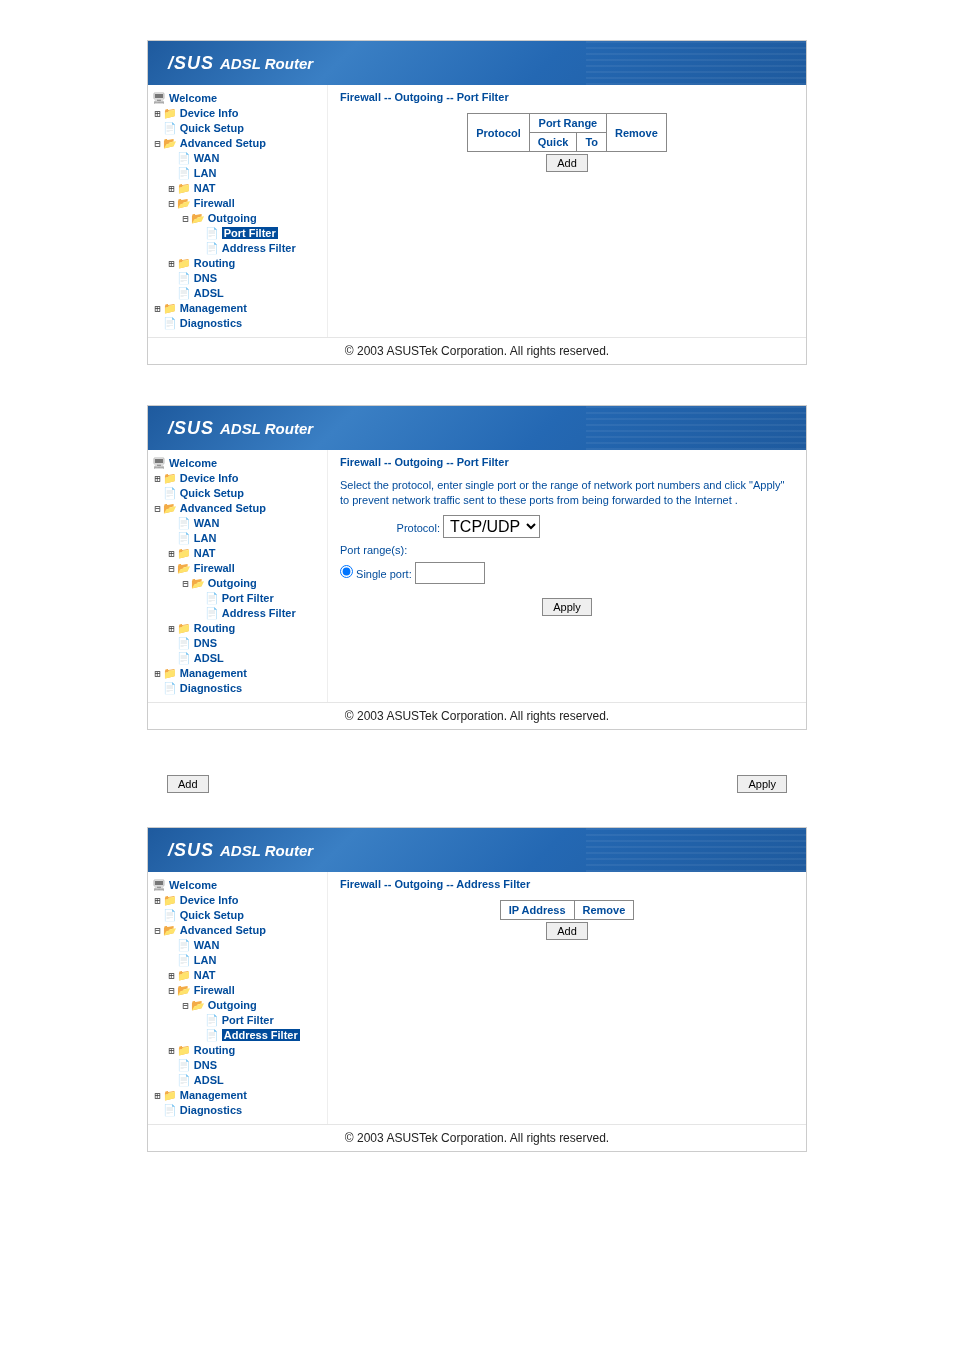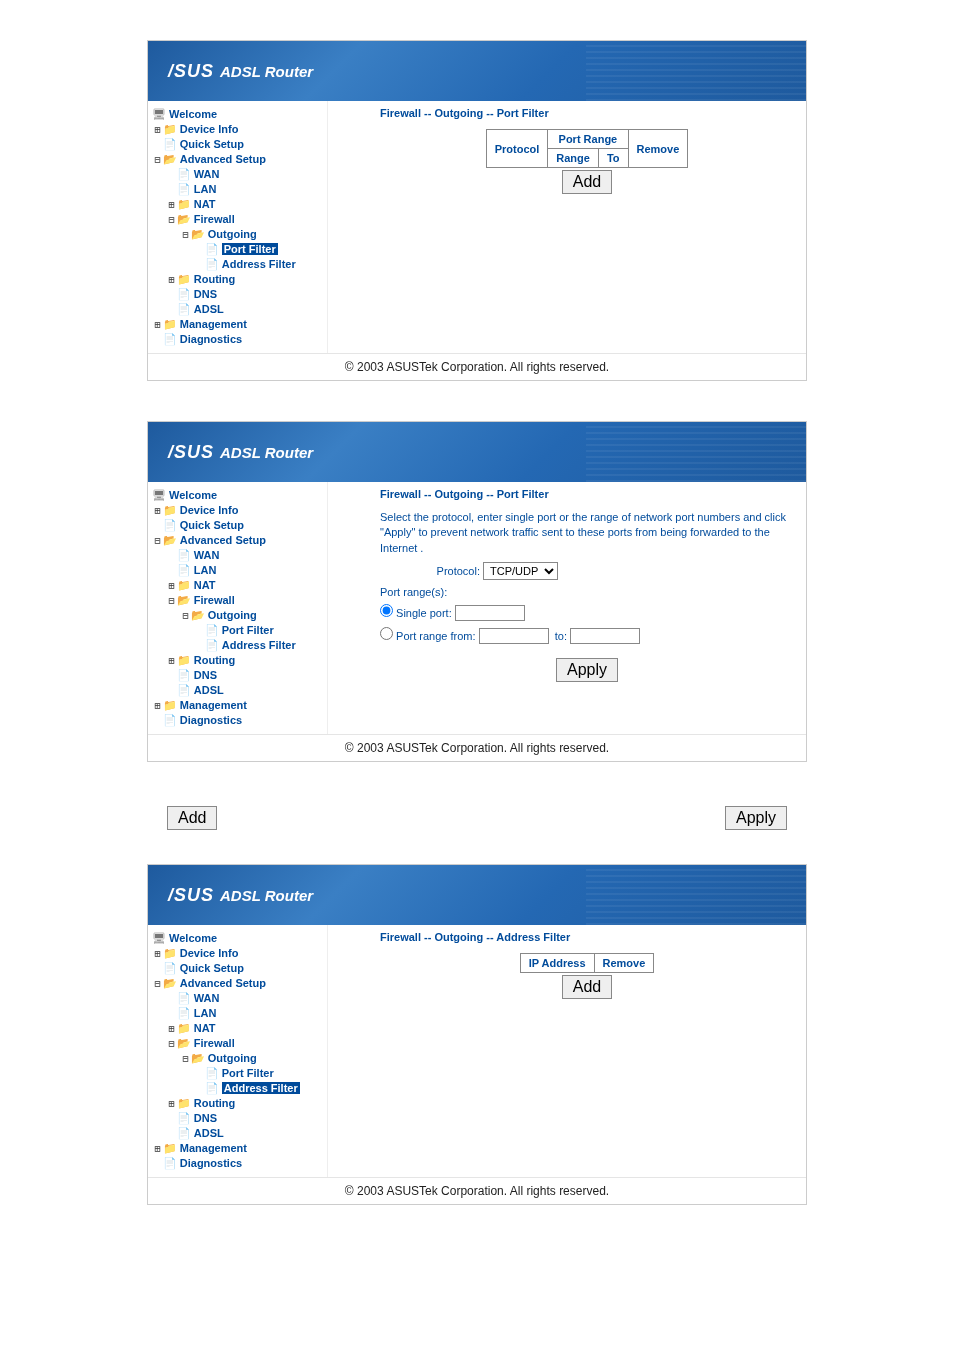--- a/index.html
+++ b/index.html
@@ -5,7 +5,7 @@
     * { box-sizing: border-box; margin: 0; padding: 0; }
     body { width: 954px; font-family: Arial, sans-serif; background: #fff; padding: 40px 0; }
     .panel { width: 660px; margin: 0 auto 40px auto; border: 1px solid #ccc; background: #fff; }
-    .banner { height: 60px; background: linear-gradient(135deg, #1e5a9e 0%, #3a7fc4 30%, #2468b3 60%, #1e5a9e 100%); position: relative; overflow: hidden; display: flex; align-items: center; padding-left: 20px; }
+    .banner { height: 44px; background: linear-gradient(135deg, #1e5a9e 0%, #3a7fc4 30%, #2468b3 60%, #1e5a9e 100%); position: relative; overflow: hidden; display: flex; align-items: center; padding-left: 20px; }
     .banner .logo { color: #fff; font-size: 15px; font-weight: bold; font-style: italic; display: flex; align-items: center; gap: 6px; }
     .banner .logo .brand { font-size: 18px; letter-spacing: 1px; }
     .banner .deco { position: absolute; right: 0; top: 0; bottom: 0; width: 220px; background: repeating-linear-gradient(0deg, rgba(255,255,255,0.15) 0 2px, rgba(0,0,0,0) 2px 6px); opacity: 0.4; }

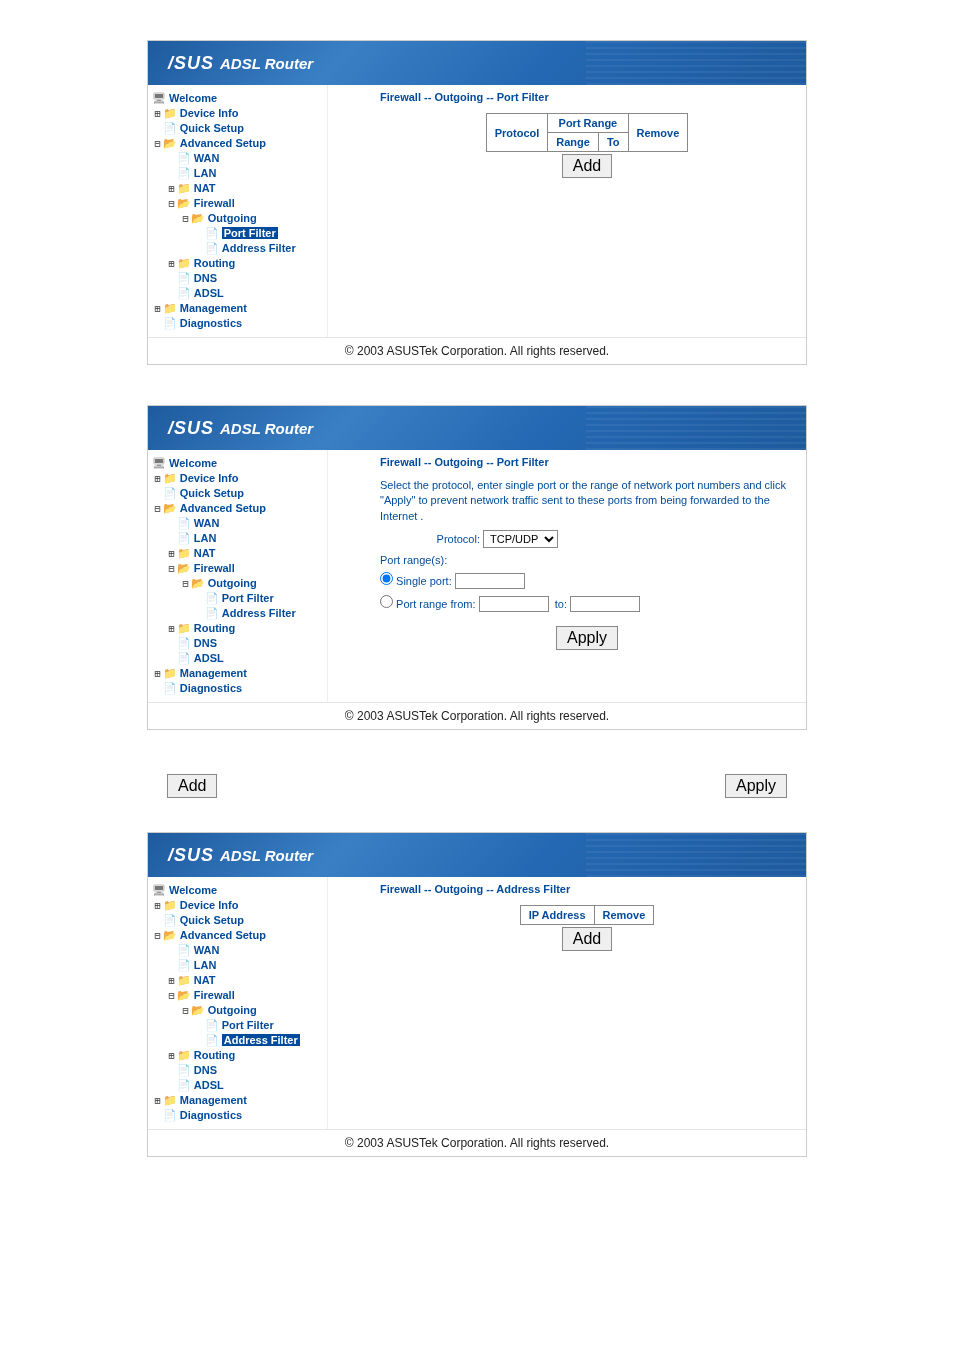--- a/index.html
+++ b/index.html
@@ -9,7 +9,7 @@
     .banner .logo { color: #fff; font-size: 15px; font-weight: bold; font-style: italic; display: flex; align-items: center; gap: 6px; }
     .banner .logo .brand { font-size: 18px; letter-spacing: 1px; }
     .banner .deco { position: absolute; right: 0; top: 0; bottom: 0; width: 220px; background: repeating-linear-gradient(0deg, rgba(255,255,255,0.15) 0 2px, rgba(0,0,0,0) 2px 6px); opacity: 0.4; }
-    .body-area { display: flex; min-height: 200px; gap: 40px; }
+    .body-area { display: flex; min-height: 200px; }
     .sidebar { width: 180px; padding: 6px 4px; font-size: 11px; background: #fff; border-right: 1px solid #eee; }
     .content { flex: 1; padding: 6px 12px; font-size: 11px; background: #fff; }
     .footer { text-align: center; font-size: 12px; padding: 6px; border-top: 1px solid #e5e5e5; color: #222; }

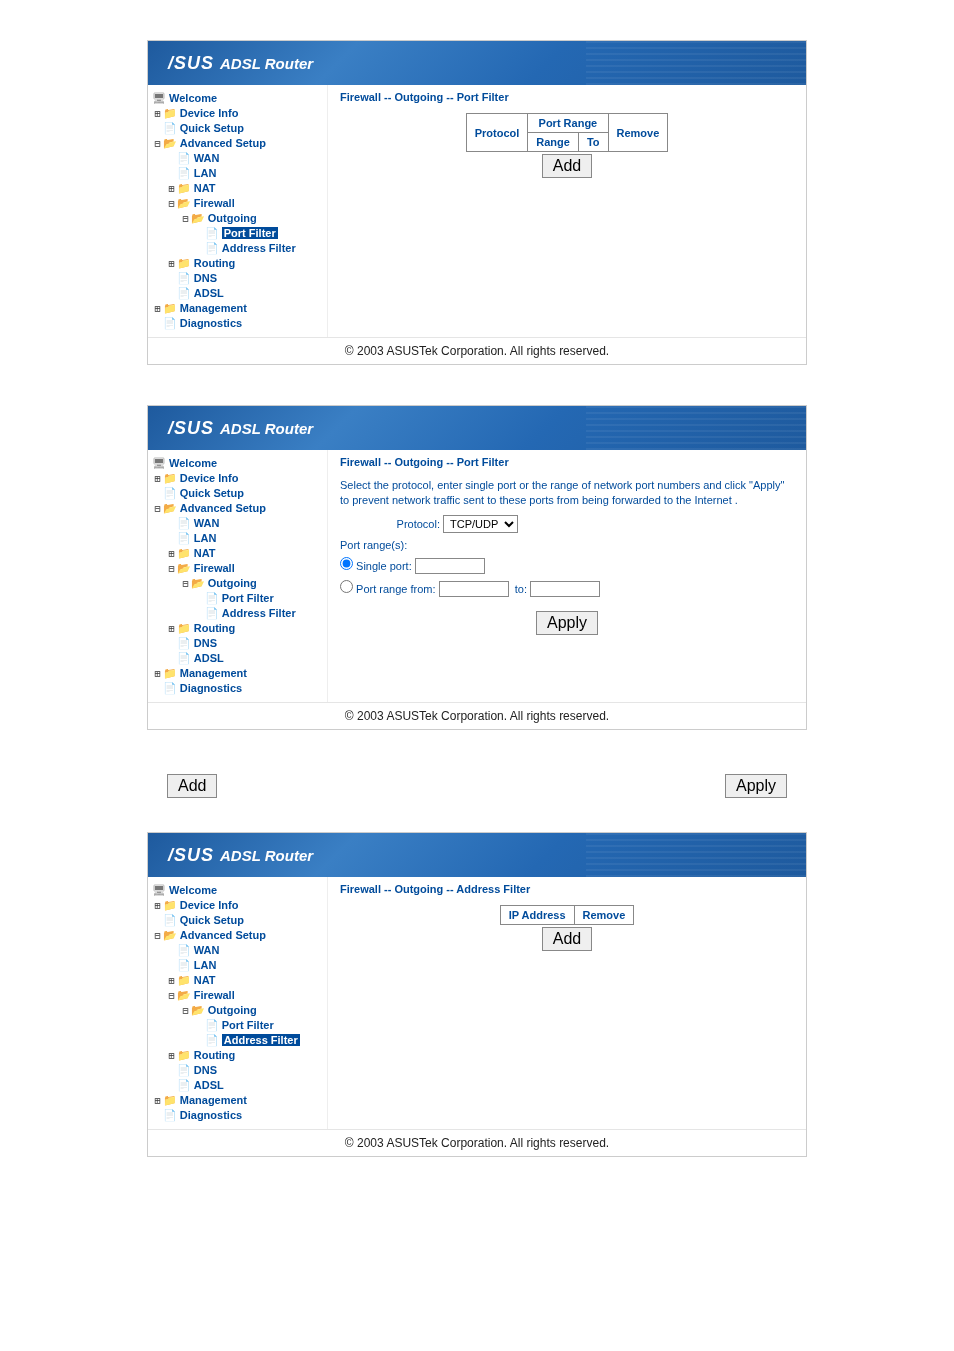--- a/index.html
+++ b/index.html
@@ -79,7 +79,7 @@
             <th rowspan="2">Remove</th>
           </tr>
           <tr>
-            <th>Range</th>
+            <th>Quick</th>
             <th>To</th>
           </tr>
         </tbody>

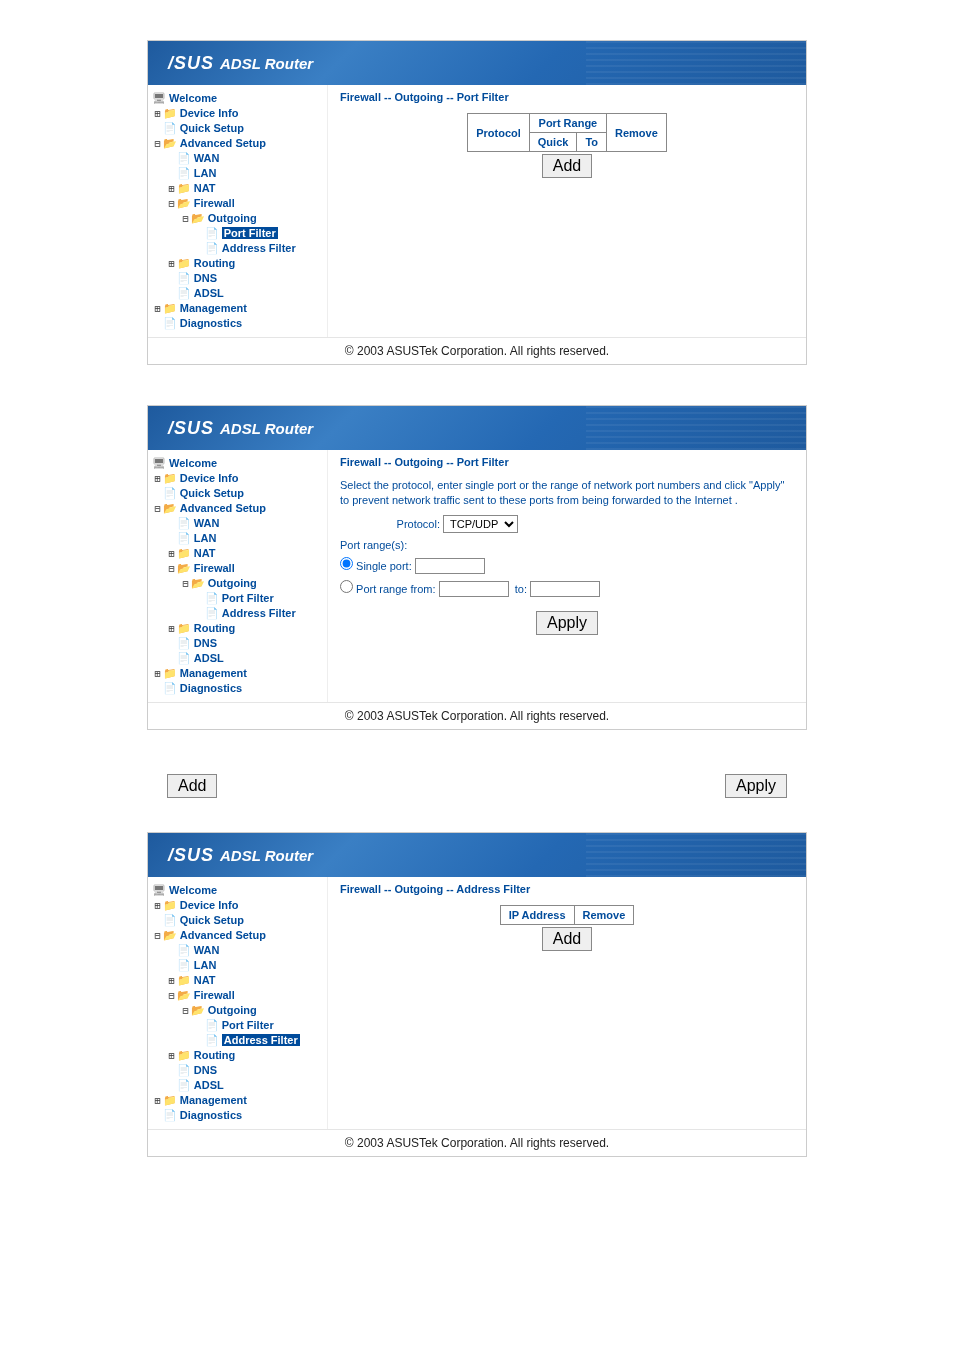--- a/index.html
+++ b/index.html
@@ -29,7 +29,7 @@
     .grid-table { border-collapse: collapse; margin: 2px auto; font-size: 11px; }
     .grid-table th, .grid-table td { border: 1px solid #888; padding: 3px 8px; text-align: center; color: #004b9b; font-weight: bold; }
     .center { text-align: center; }
-    .btn { font-size: 16px; padding: 2px 10px; background: #efefef; border: 1px solid #888; cursor: pointer; color: #000; }
+    .btn { font-size: 11px; padding: 2px 10px; background: #efefef; border: 1px solid #888; cursor: pointer; color: #000; }
     .help-text { font-size: 11px; color: #004b9b; margin-bottom: 4px; line-height: 1.4; }
     .form-row { margin: 6px 0; font-size: 11px; color: #004b9b; }
     .form-row .lab { display: inline-block; min-width: 100px; text-align: right; }

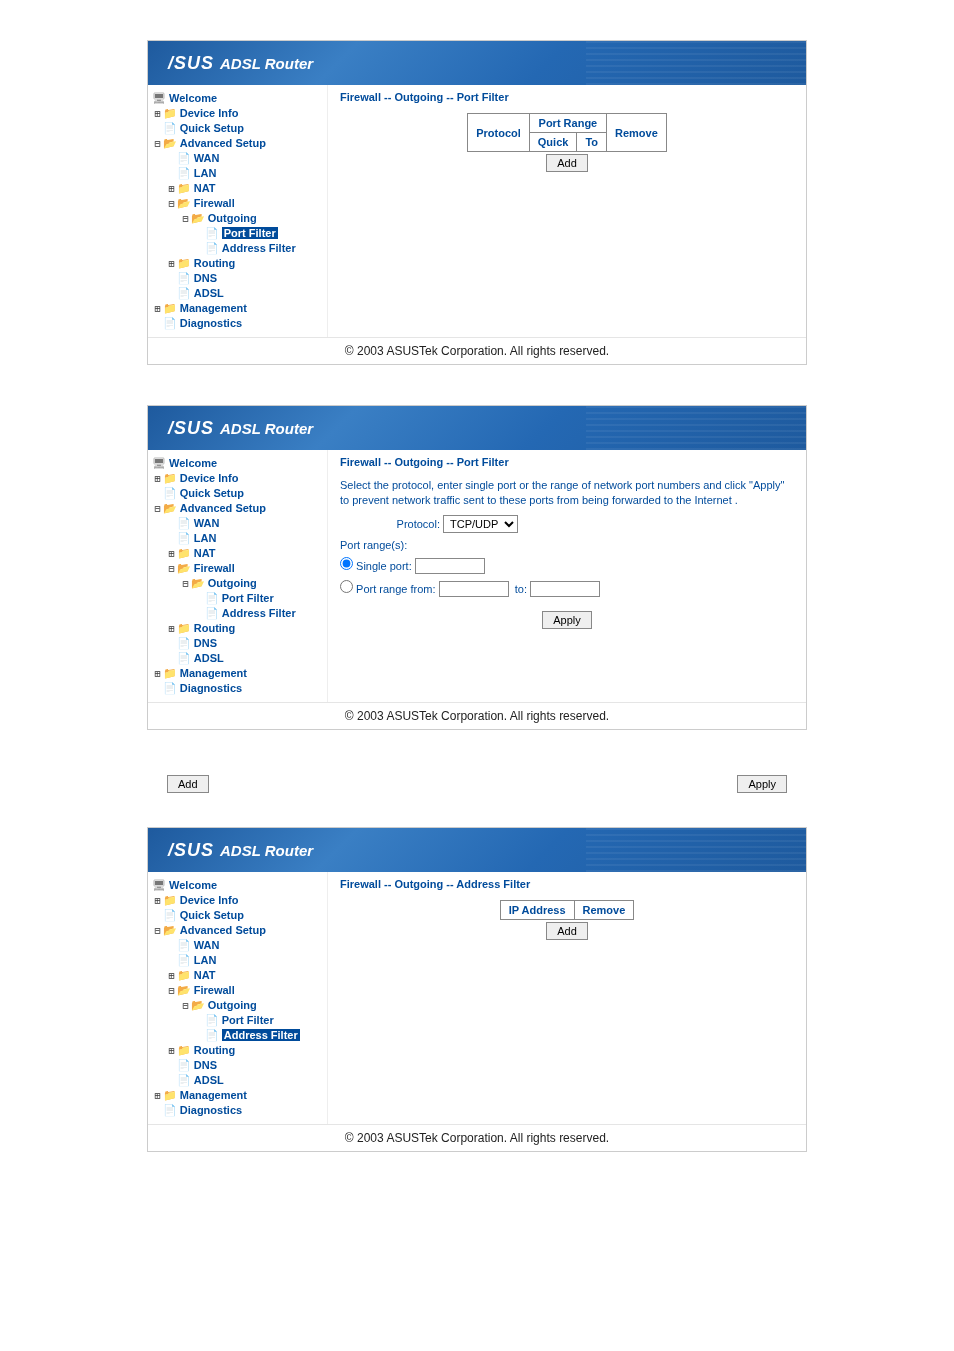--- a/index.html
+++ b/index.html
@@ -33,7 +33,7 @@
     .help-text { font-size: 11px; color: #004b9b; margin-bottom: 4px; line-height: 1.4; }
     .form-row { margin: 6px 0; font-size: 11px; color: #004b9b; }
     .form-row .lab { display: inline-block; min-width: 100px; text-align: right; }
-    select, input.sm { font-size: 11px; border: 1px solid #888; background: #fff; padding: 1px 2px; }
+    select, input.sm { font-size: 16px; border: 1px solid #888; background: #fff; padding: 1px 2px; }
     input.sm { width: 70px; }
     .inline-buttons { width: 660px; margin: 0 auto 30px auto; display: flex; align-items: center; padding: 4px 20px; }
     .inline-buttons .right { margin-left: auto; }

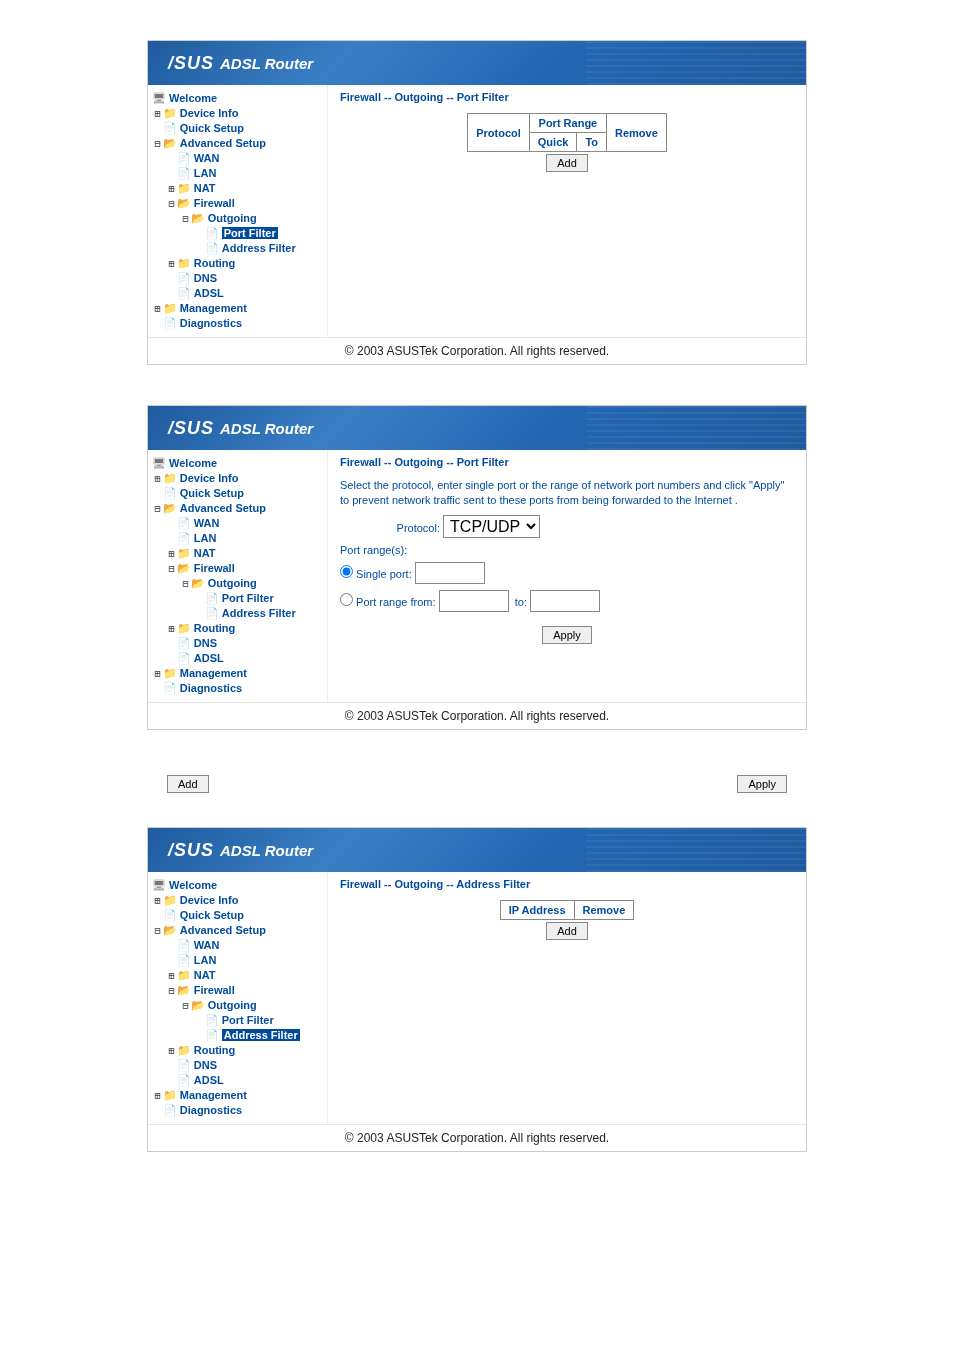--- a/index.html
+++ b/index.html
@@ -131,13 +131,6 @@
         <span>Single port:</span>
         <input class="sm" type="text" style="">
       </div>
-      <div class="form-row">
-        <input type="radio" name="pm2" style="">
-        <span>Port range from:</span>
-        <input class="sm" type="text" style="">
-        &nbsp;<span>to:</span>
-        <input class="sm" type="text" style="">
-      </div>
       <div class="center" style="margin-top:14px;">
         <button class="btn">Apply</button>
       </div>

